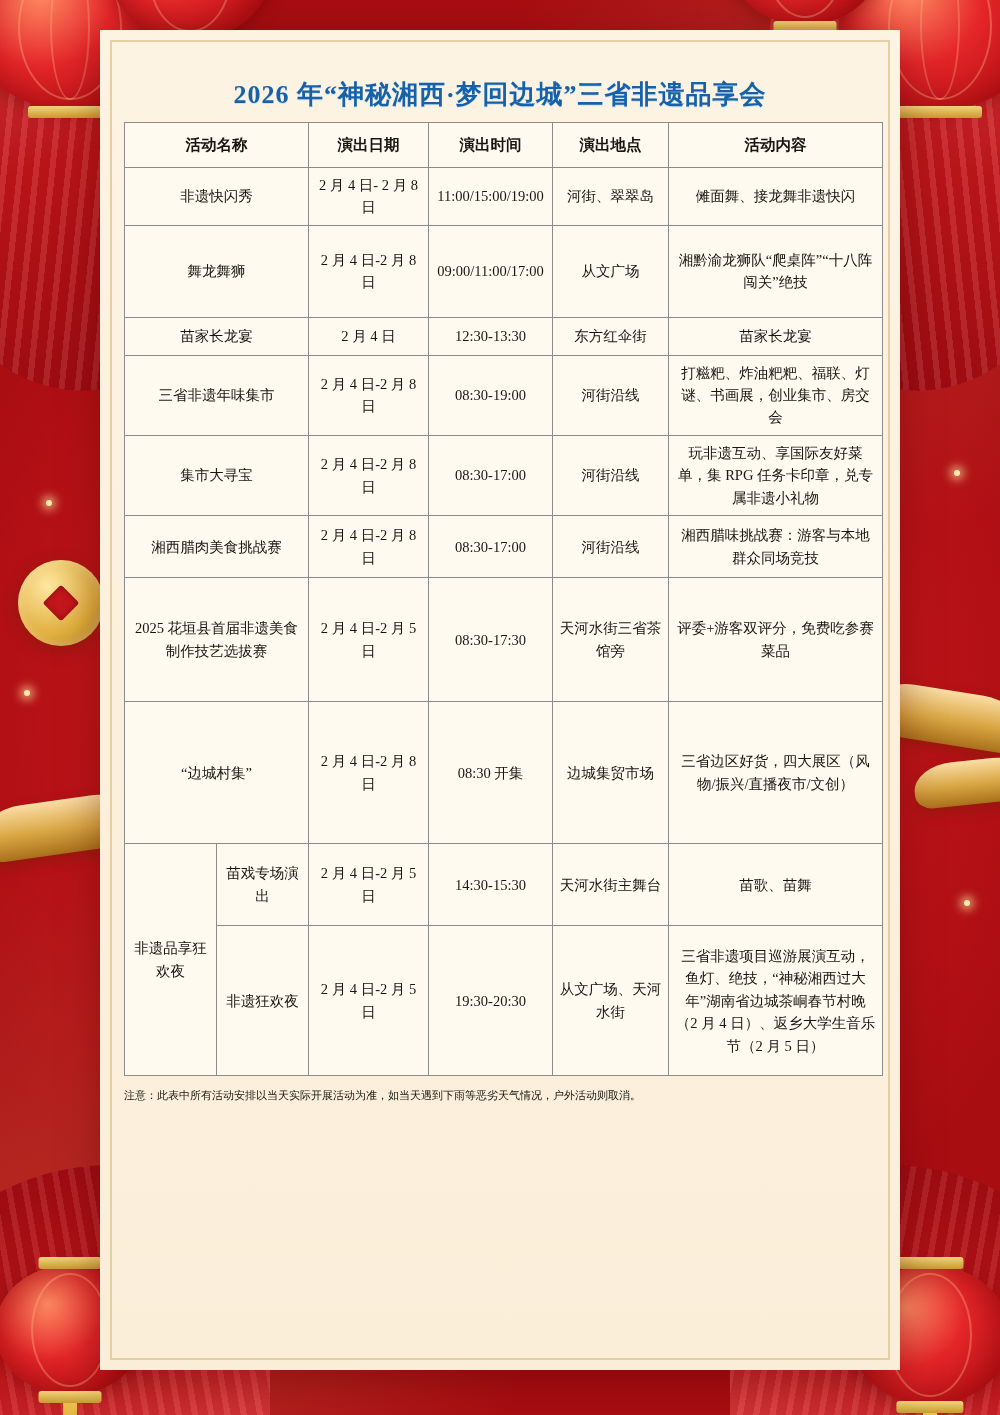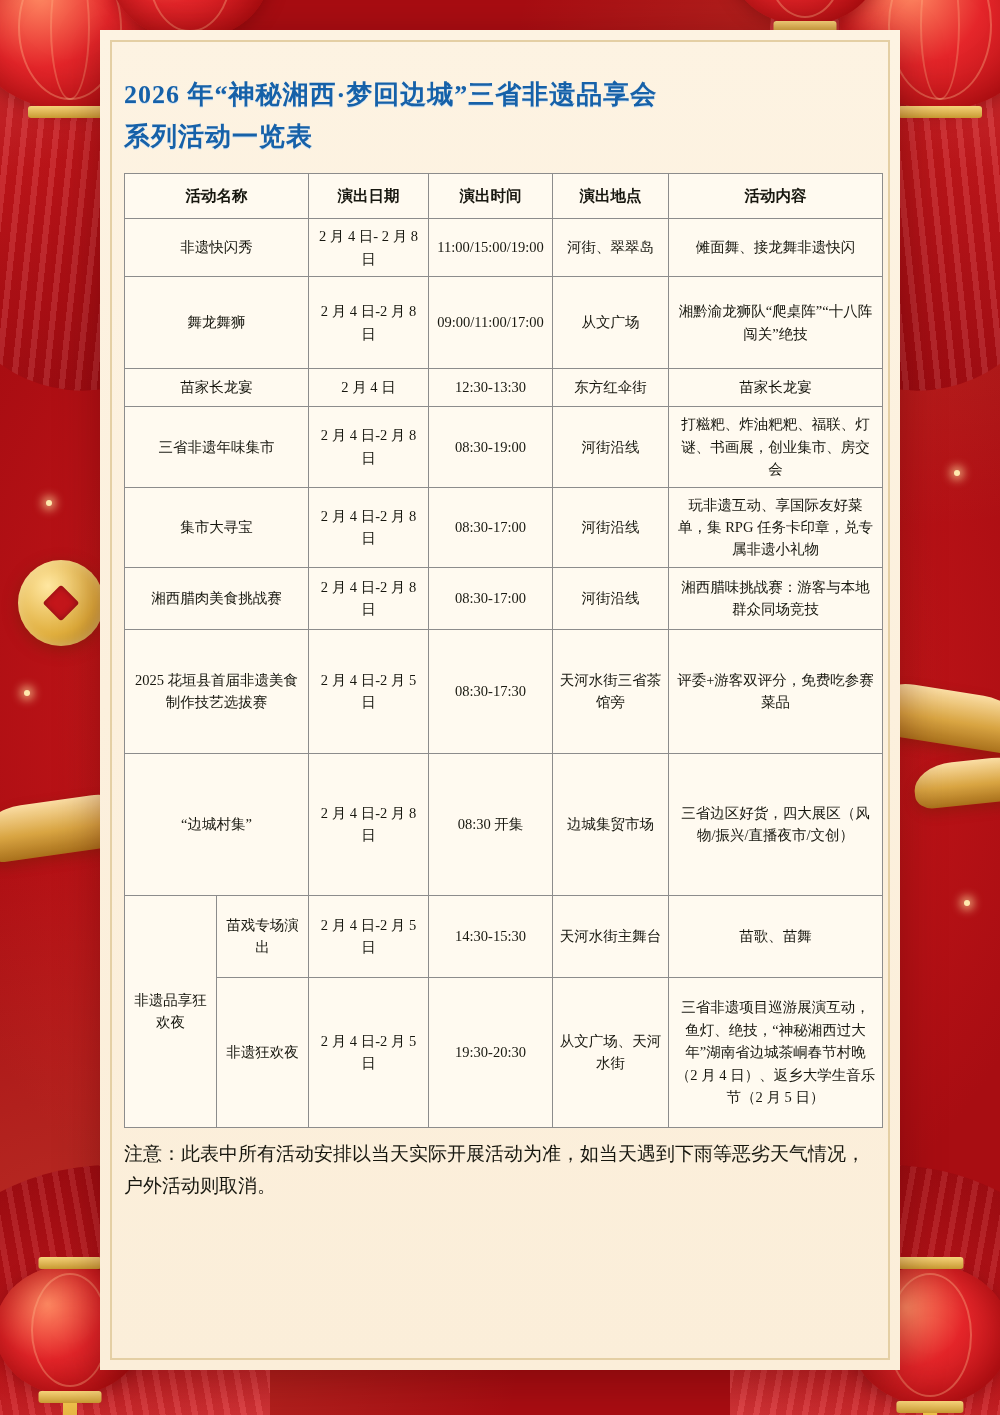--- a/index.html
+++ b/index.html
@@ -160,8 +160,8 @@
 
   
   .title-wrap {
-    text-align: left;
-    margin-bottom: 16px;
+    text-align: center;
+    margin-bottom: 6px;
   }
   .title-line {
     font-family: "Liberation Serif", serif;

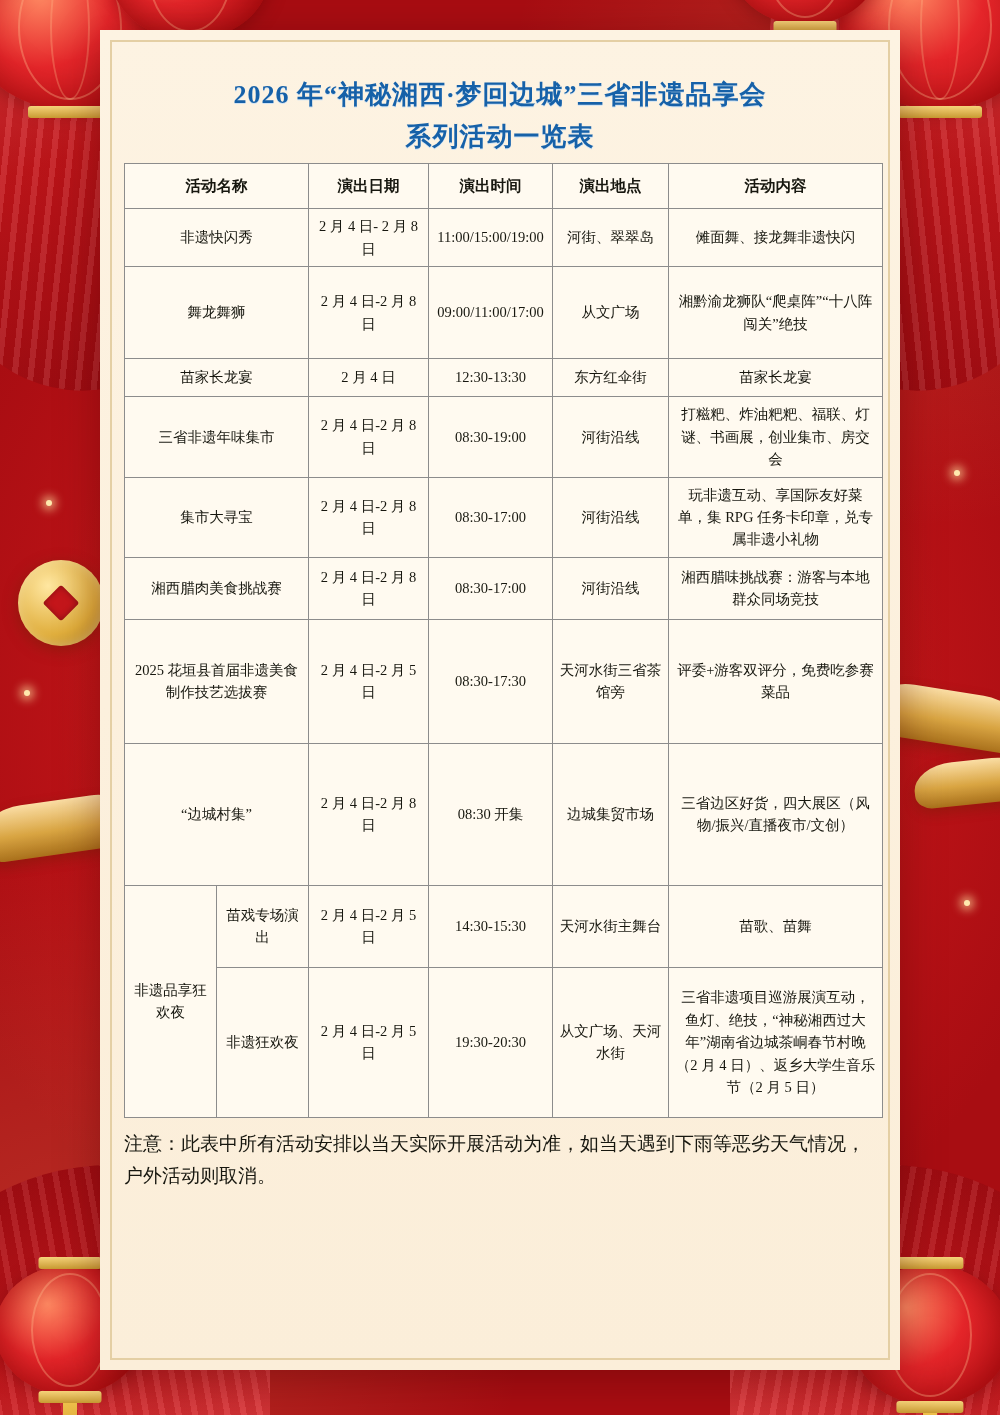--- a/index.html
+++ b/index.html
@@ -269,7 +269,6 @@
 
     <div class="title-wrap">
       <div class="title-line" style="color: rgb(22, 97, 168);">2026 年“神秘湘西·梦回边城”三省非遗品享会</div>
-      <div class="title-line" style="color: rgb(22, 97, 168);">系列活动一览表</div>
     </div>
 
     <table class="schedule">

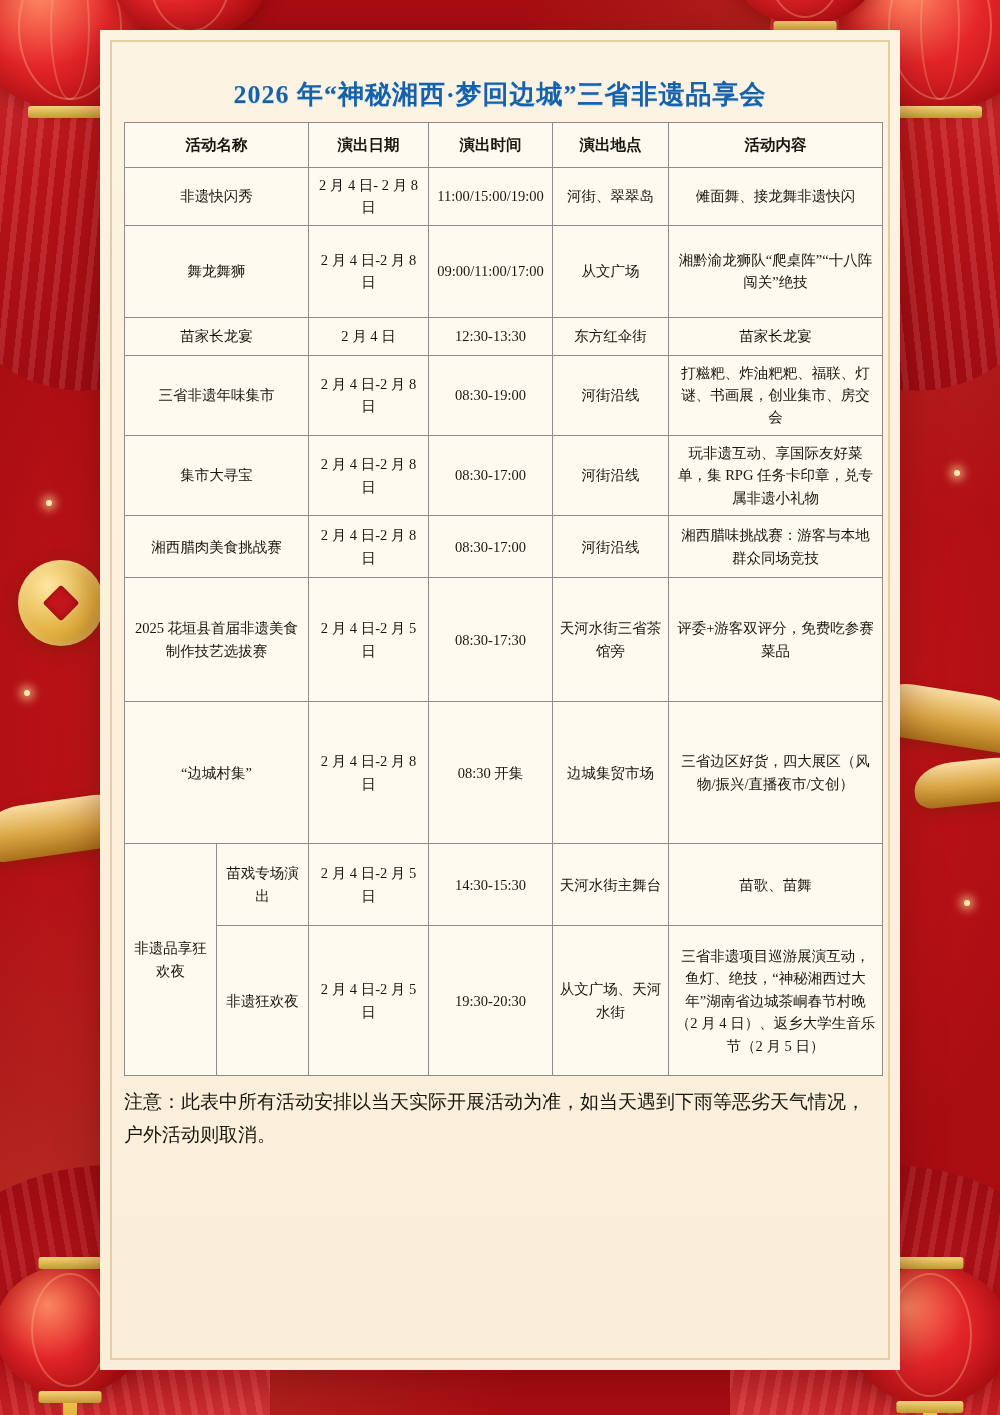--- a/index.html
+++ b/index.html
@@ -211,7 +211,7 @@
     width: 758px;
     margin: 10px auto 12px auto;
     font-family: "Liberation Serif", serif;
-    font-size: 19px;
+    font-size: 11px;
     line-height: 1.7;
     color: #17170f;
     text-align: left;

